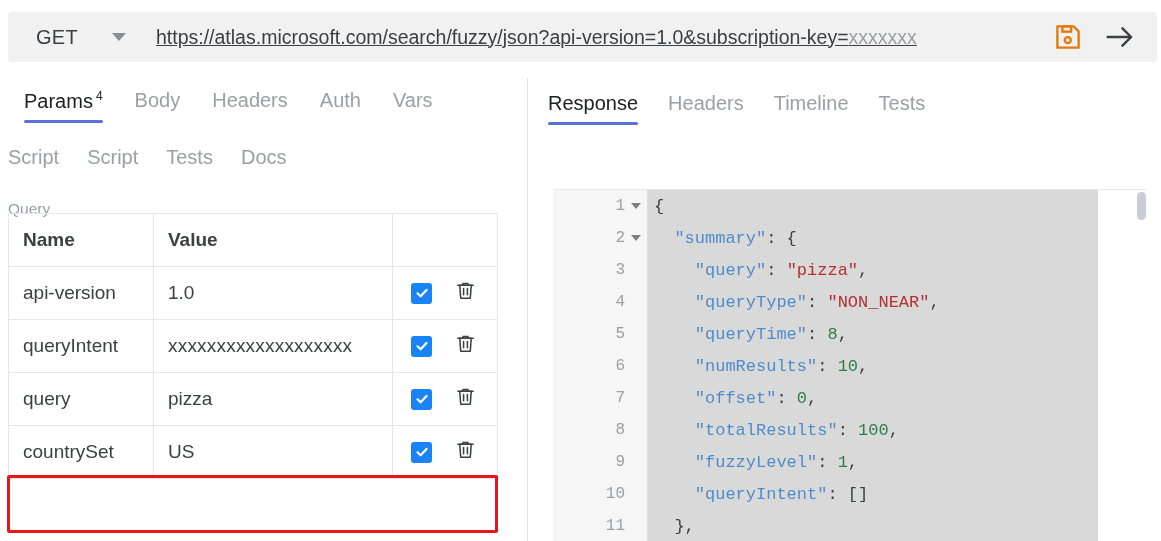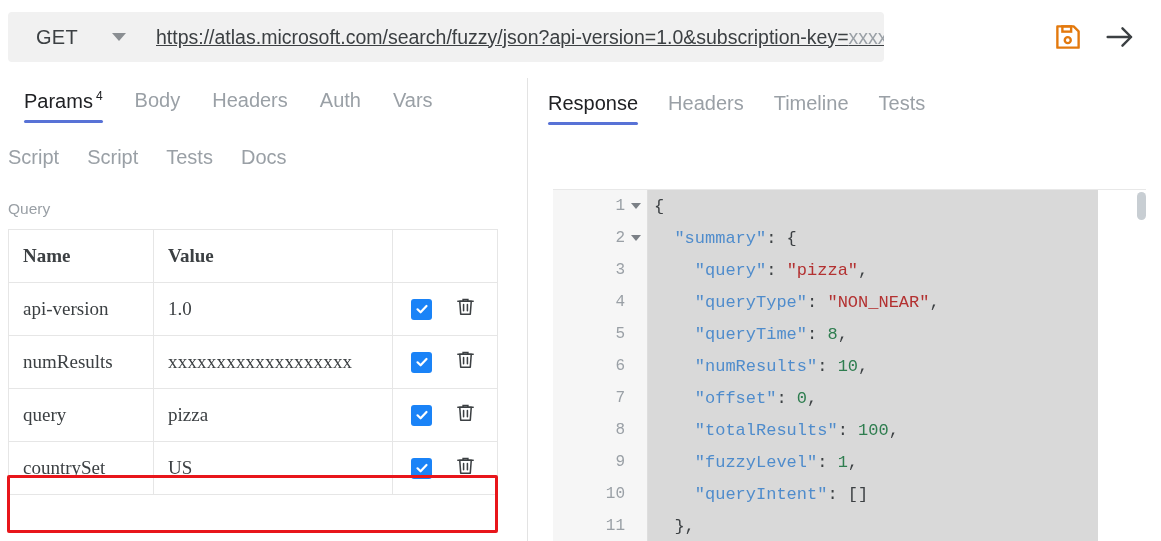--- a/index.html
+++ b/index.html
@@ -15,7 +15,7 @@
   
   .urlbar {
     position: absolute; left: 8px; top: 12px;
-    width: 876px; height: 50px;
+    width: 1149px; height: 50px;
     background: #f1f1f1; border-radius: 4px;
     display: flex; align-items: center;
   }

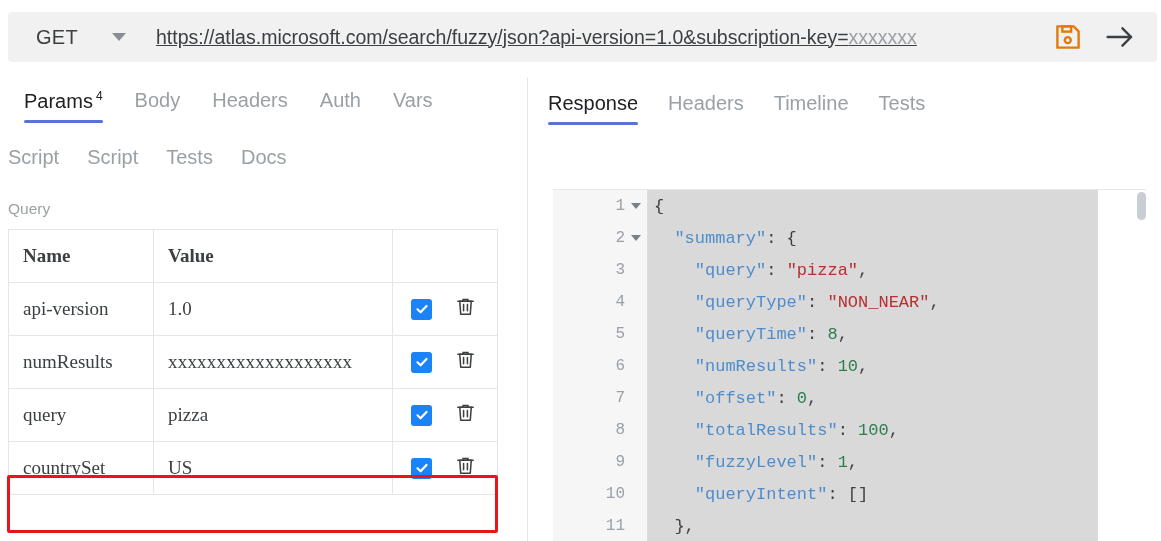--- a/index.html
+++ b/index.html
@@ -67,8 +67,8 @@
 
   
   .ptable {
-    position: absolute; left: 8px; top: 229px; width: 489px;
-    border-collapse: collapse; table-layout: fixed; font-family: Liberation Serif, serif;
+    position: absolute; left: 8px; top: 213px; width: 489px;
+    border-collapse: collapse; table-layout: fixed;
   }
   .ptable th, .ptable td {
     border: 1px solid #e6e6e6;

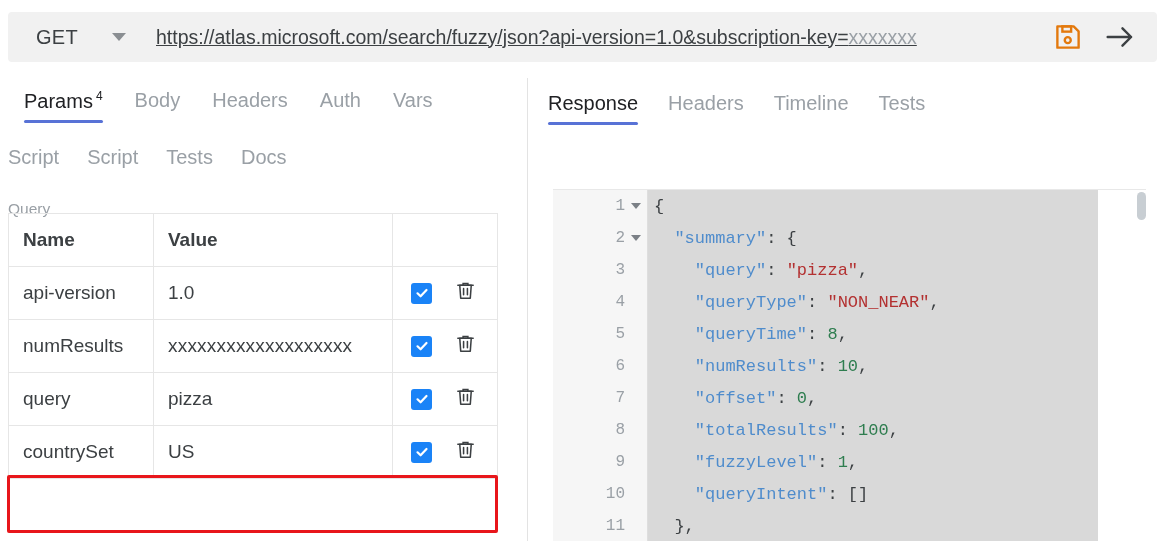--- a/index.html
+++ b/index.html
@@ -221,7 +221,7 @@
           </td>
         </tr>
         <tr>
-          <td>numResults</td>
+          <td>queryIntent</td>
           <td class="masked">xxxxxxxxxxxxxxxxxxx</td>
           <td class="actions">
             <div class="act-wrap">

